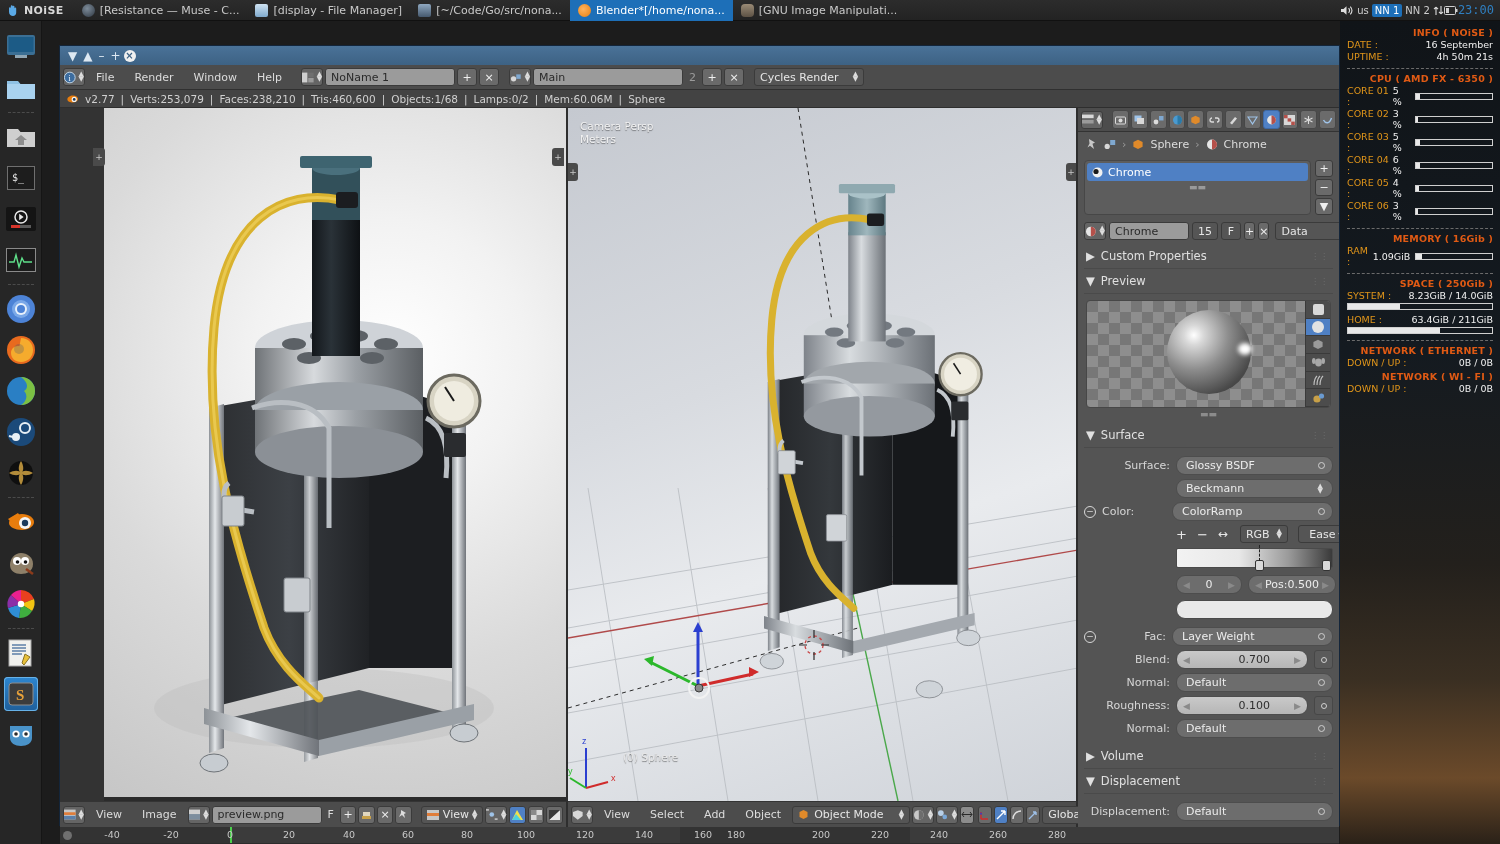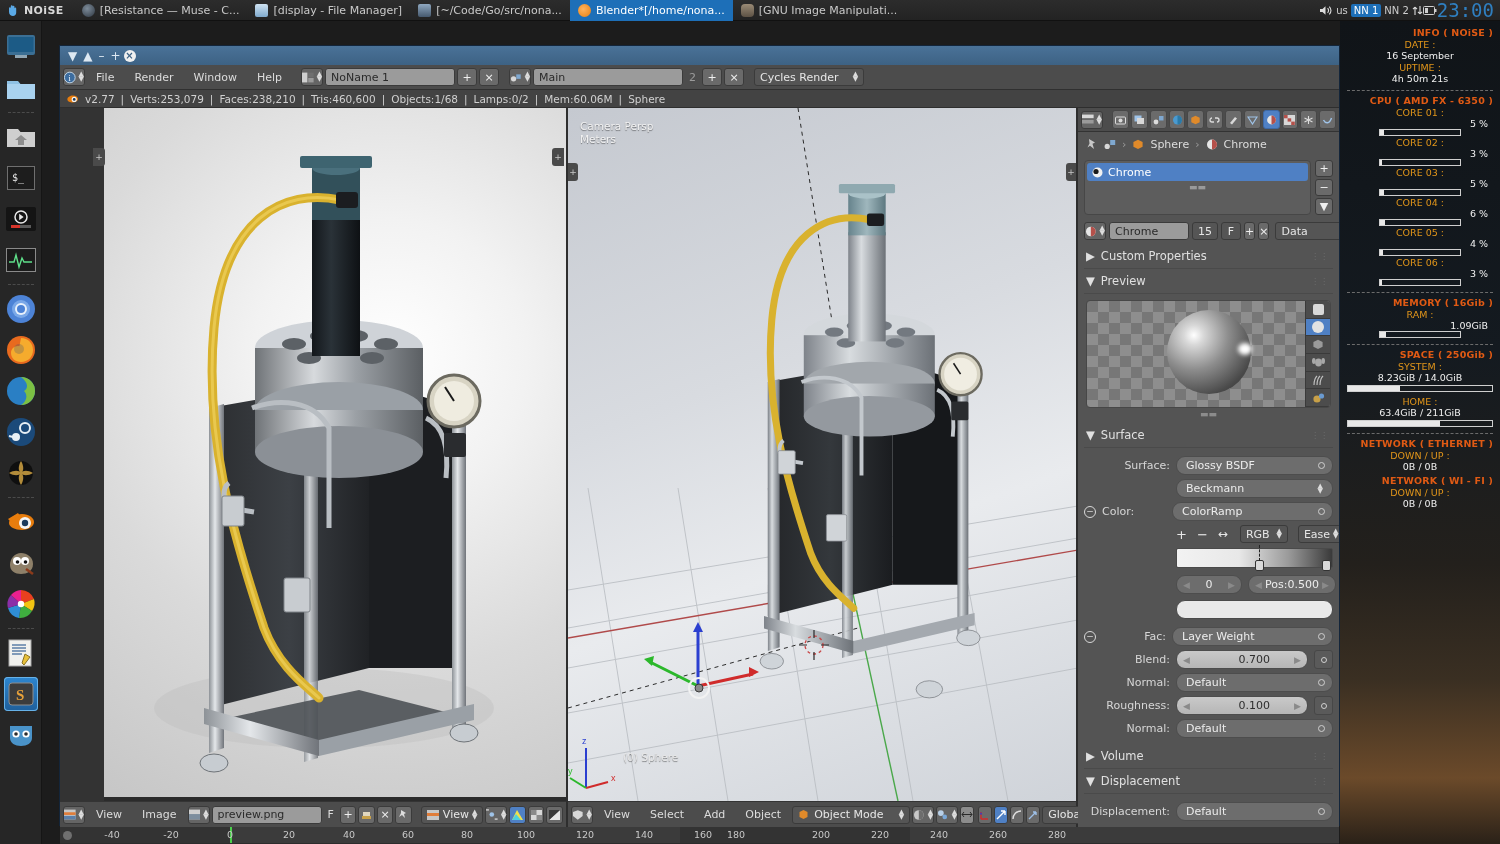--- a/index.html
+++ b/index.html
@@ -29,7 +29,7 @@
   .tp-right { margin-left: auto; display: flex; align-items: center; padding-right: 6px; }
   .kbd { font-size: 10px; color: #cfcfcf; padding: 1px 3px; }
   .kbd.sel { background: #1d6fb8; color: #fff; border-radius: 2px; }
-  .clock { font-family: "DejaVu Sans Mono", monospace; font-size: 19px; color: #2f7fc0; letter-spacing: 0px; }
+  .clock { font-family: "DejaVu Sans Mono", monospace; font-size: 12px; color: #2f7fc0; letter-spacing: 0px; }
 
   
   #dock {

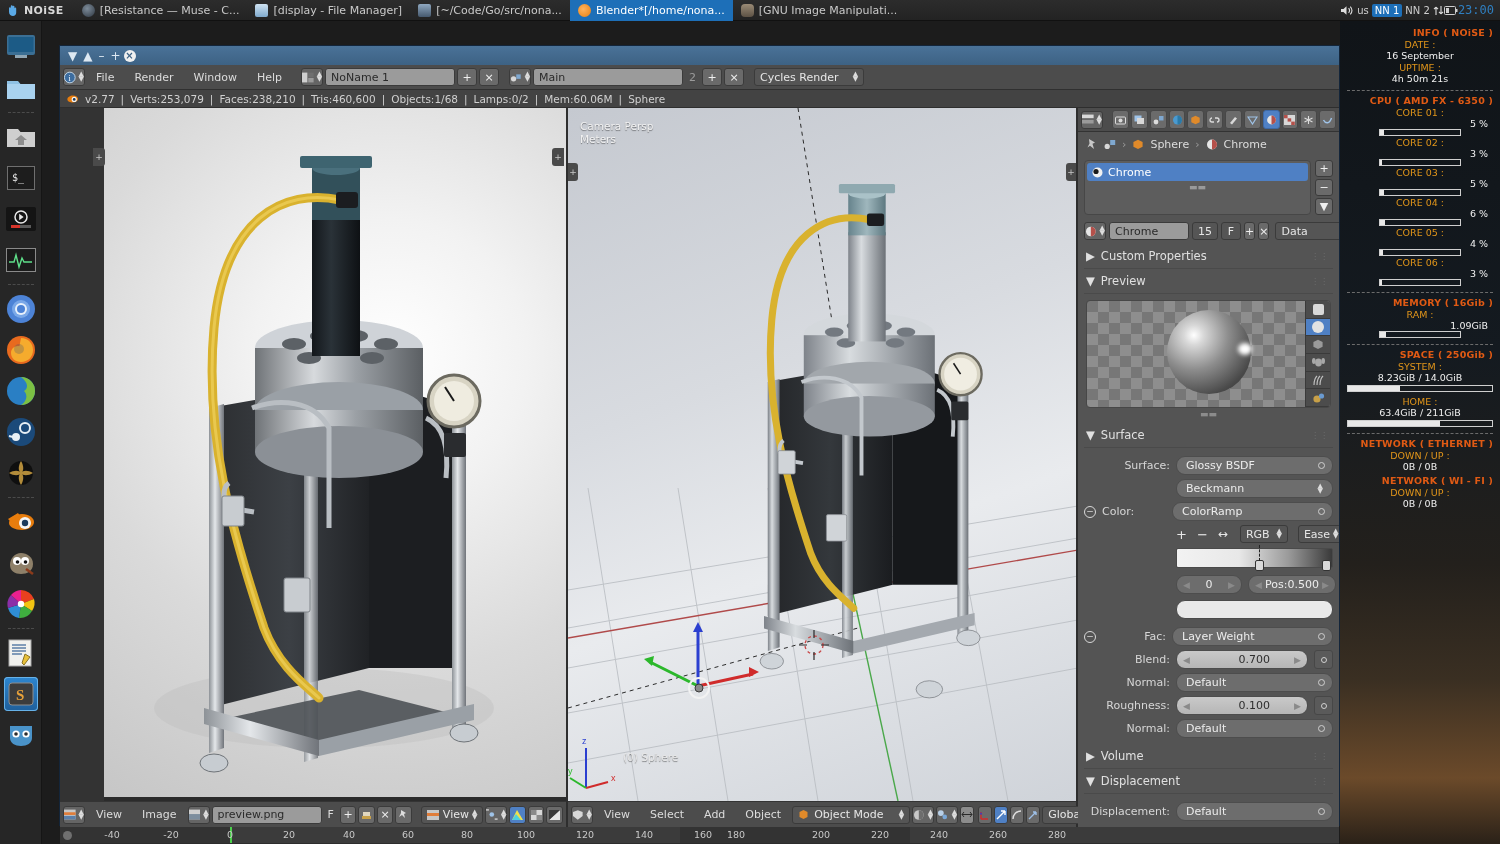--- a/index.html
+++ b/index.html
@@ -140,7 +140,7 @@
            background: linear-gradient(180deg,#101418 0%, #141a20 40%, #23201c 66%, #3a2f22 80%, #6b4a2a 92%, #2a2118 100%);
            color:#dcdcdc; font-size: 9.5px; padding: 6px 7px; }
   .ck-title { color:#e05a14; text-align:right; font-weight:bold; letter-spacing:.2px; }
-  .ck-row { display:flex; justify-content:space-between; align-items:center; margin-top:1px;flex-direction:column; }
+  .ck-row { display:flex; justify-content:space-between; align-items:center; margin-top:1px; }
   .ck-key { color:#e0951a; }
   .ck-val { color:#f0f0f0; }
   .ck-hr { border-top:1px dashed #6b6b6b; margin: 6px 0 4px; }

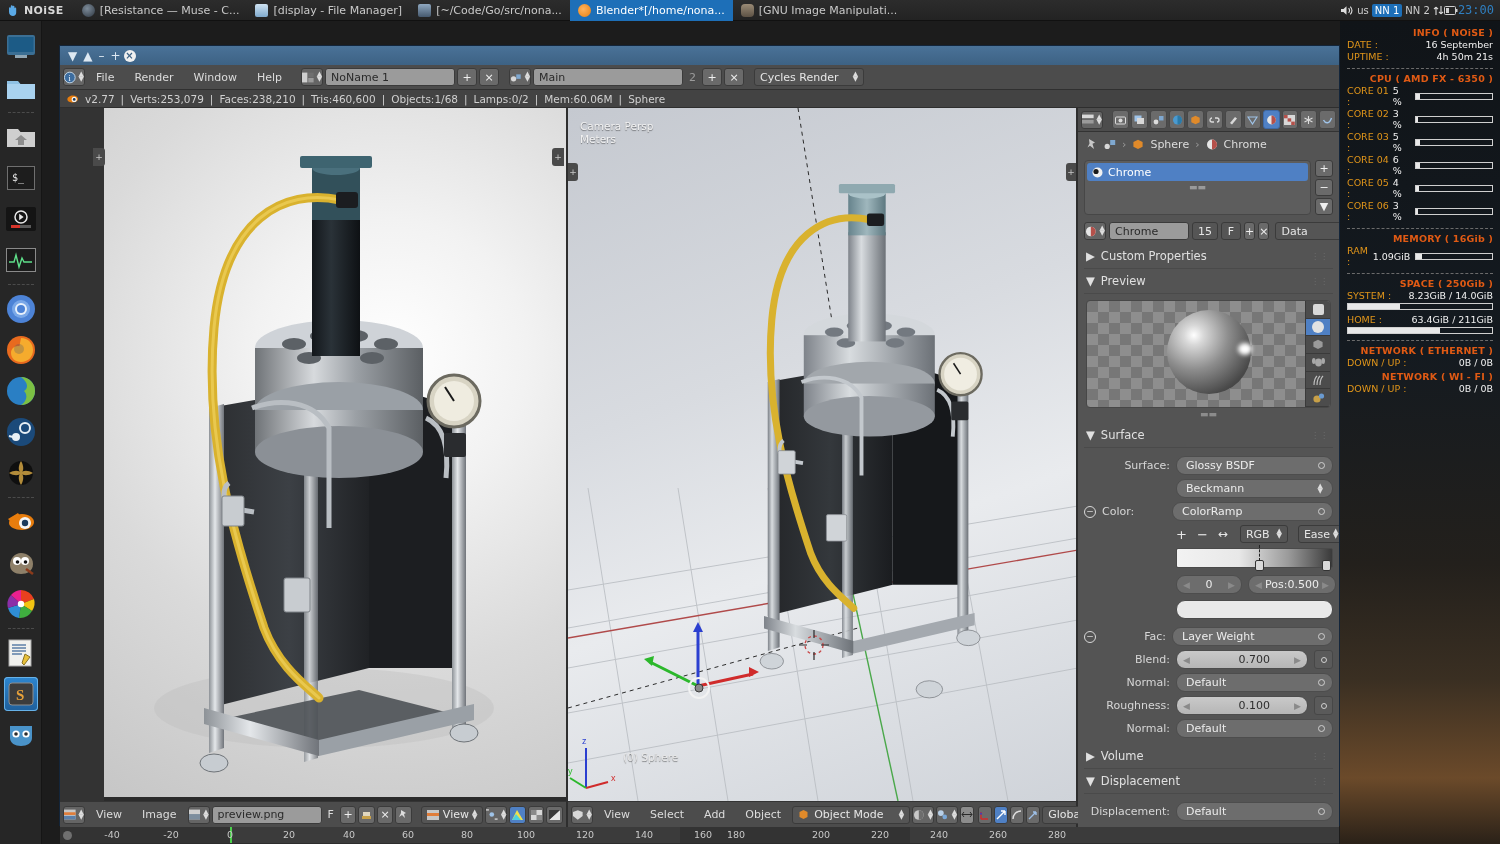--- a/index.html
+++ b/index.html
@@ -1004,7 +1004,7 @@
                 <span>RGB</span>
                 <span class="spin">▲<br>▼</span>
               </div>
-              <div class="bwidget dark" style="min-width:52px;justify-content:flex-start">
+              <div class="bwidget dark" style="min-width:52px;justify-content:flex-end">
                 <span>Ease</span>
                 <span class="spin">▲<br>▼</span>
               </div>

